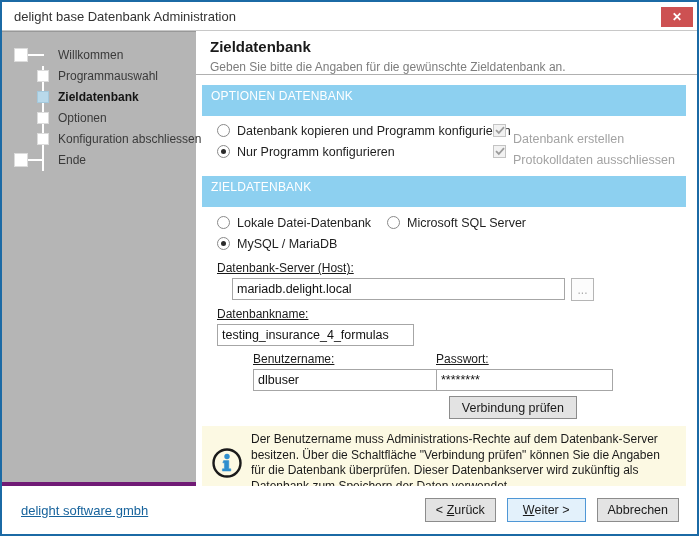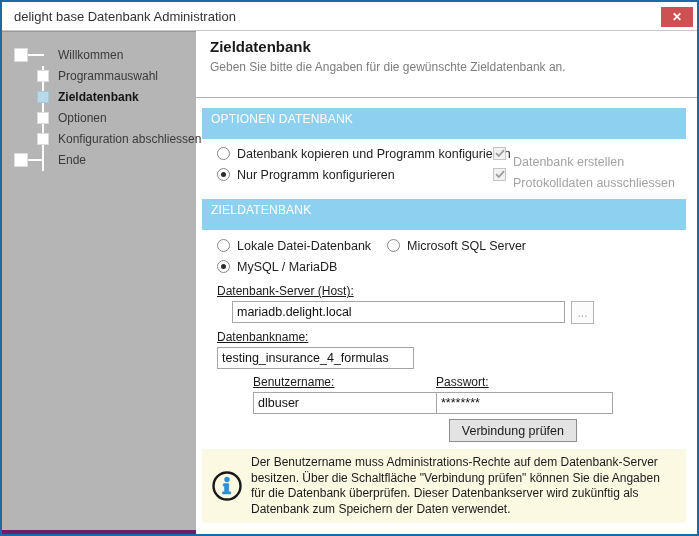--- a/index.html
+++ b/index.html
@@ -296,6 +296,13 @@
     </div>
   </div>
 
+  <div class="footer">
+    <a>delight software gmbh</a>
+    <div class="spacer"></div>
+    <button class="fbtn"><span>&lt; </span><span class="u">Z</span><span>urück</span></button>
+    <button class="fbtn primary"><span></span><span class="u">W</span><span>eiter &gt;</span></button>
+    <button class="fbtn">Abbrechen</button>
+  </div>
 
 </div>
 

